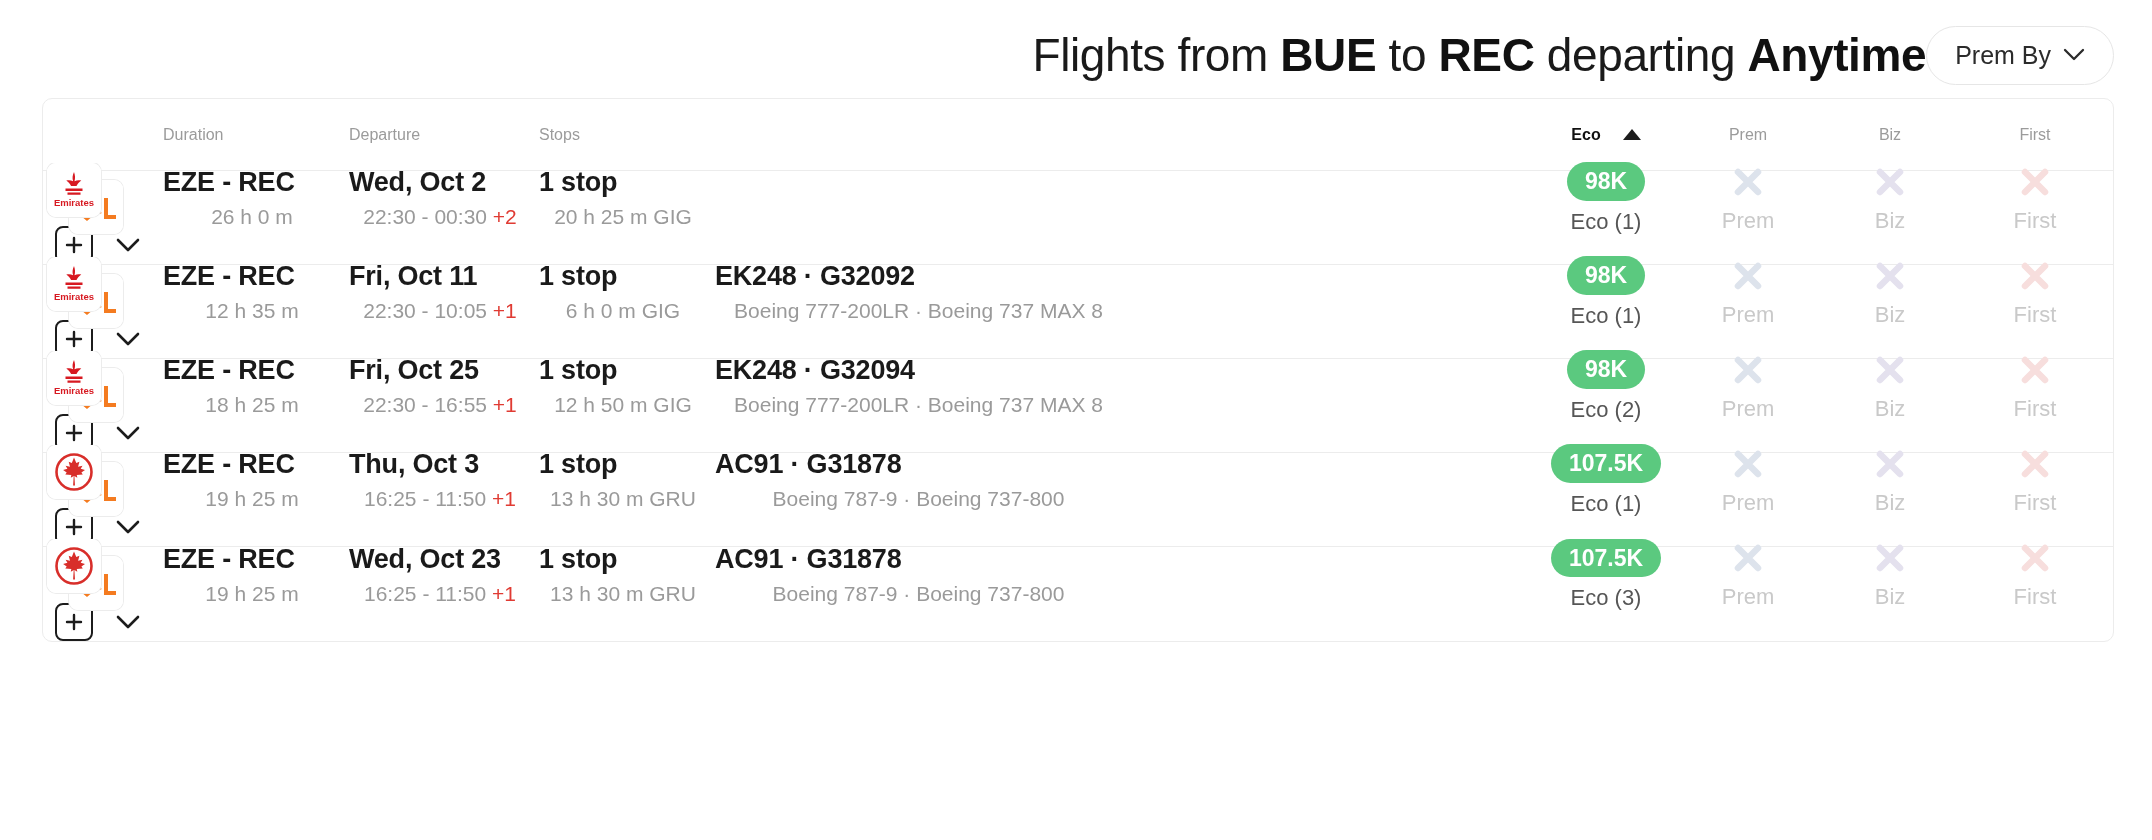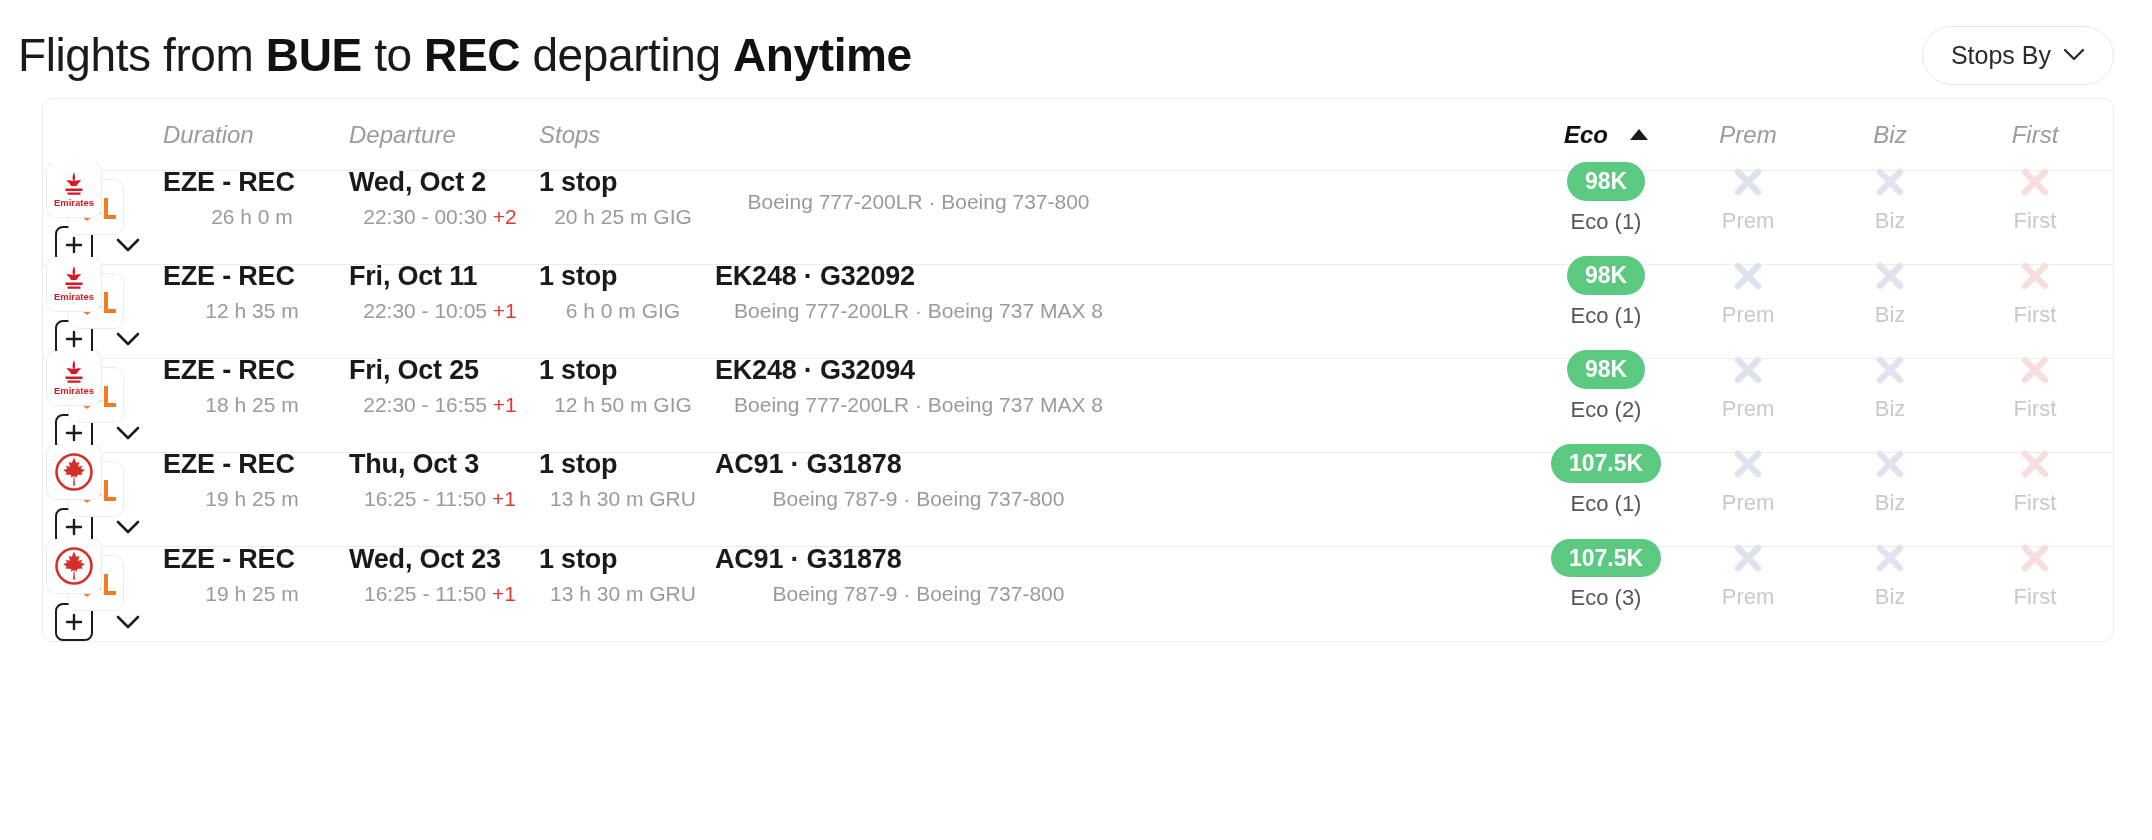--- a/index.html
+++ b/index.html
@@ -17,7 +17,7 @@
   .header {
     display: flex;
     align-items: center;
-    justify-content: space-between;
+    justify-content: flex-end;
     padding: 18px 38px 0 18px;
     height: 92px;
   }

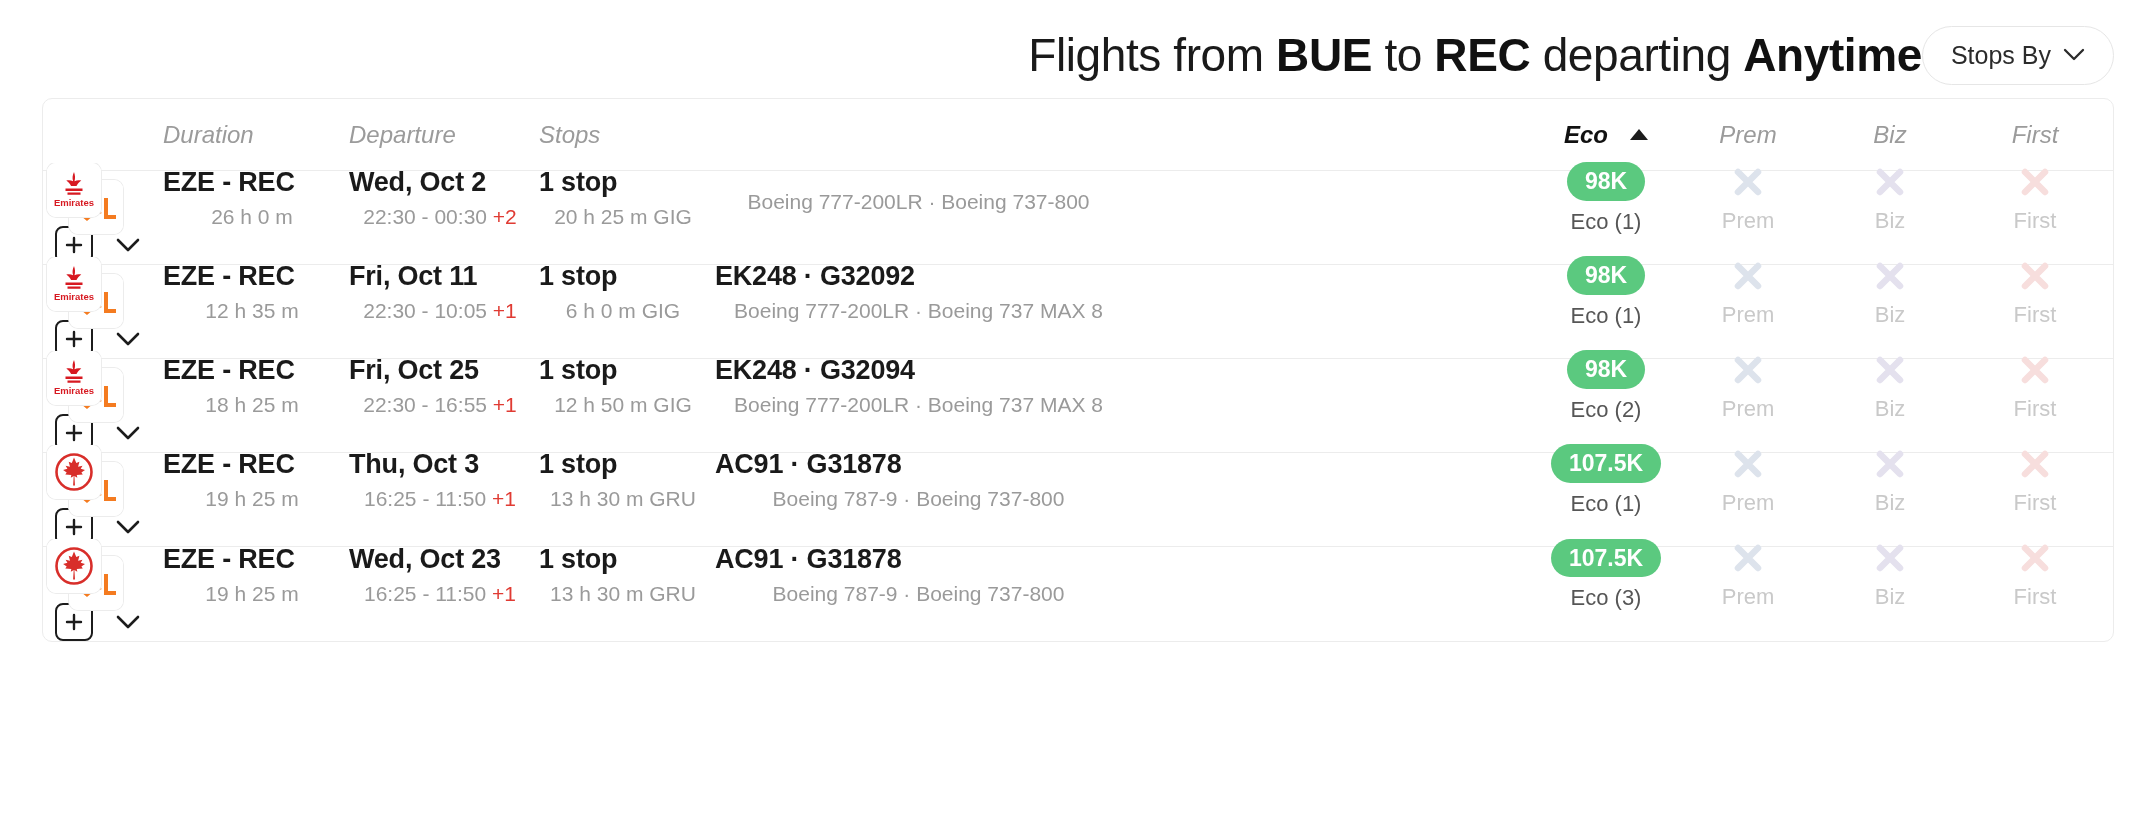--- a/index.html
+++ b/index.html
@@ -187,7 +187,7 @@
     </div>
 
     <button class="sort-btn">
-      <span>Stops By</span>
+      <span>Prem By</span>
       <span class="chev">
         <svg width="22" height="14" viewBox="0 0 22 14">
             <path d="M2 2 L11 11 L20 2" fill="none" stroke="#2b2b2b" stroke-width="2.3" stroke-linecap="round" stroke-linejoin="round"></path>

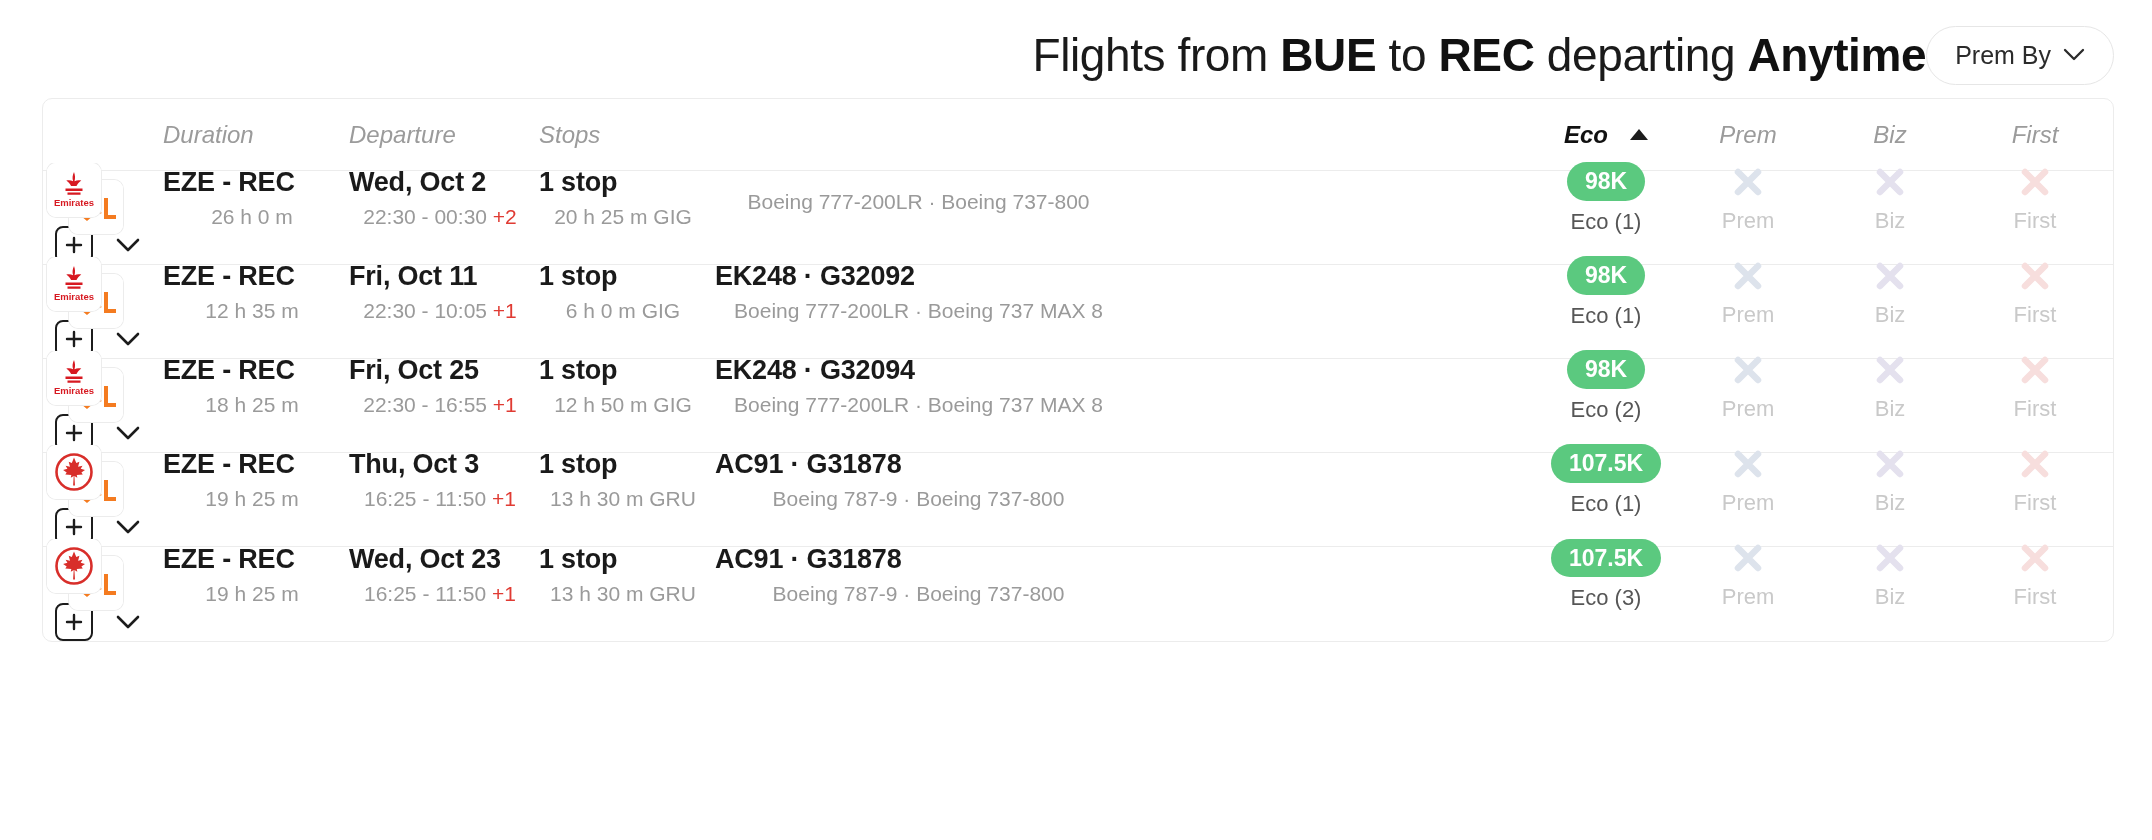--- a/index.html
+++ b/index.html
@@ -66,11 +66,10 @@
     border-bottom: 1.5px solid #ececec;
   }
   .th {
-    font-size: 24px;
+    font-size: 16px;
     color: #9b9b9b;
     font-weight: 400;
     white-space: nowrap;
-    font-style: italic;
   }
   .th.eco {
     color: #111;

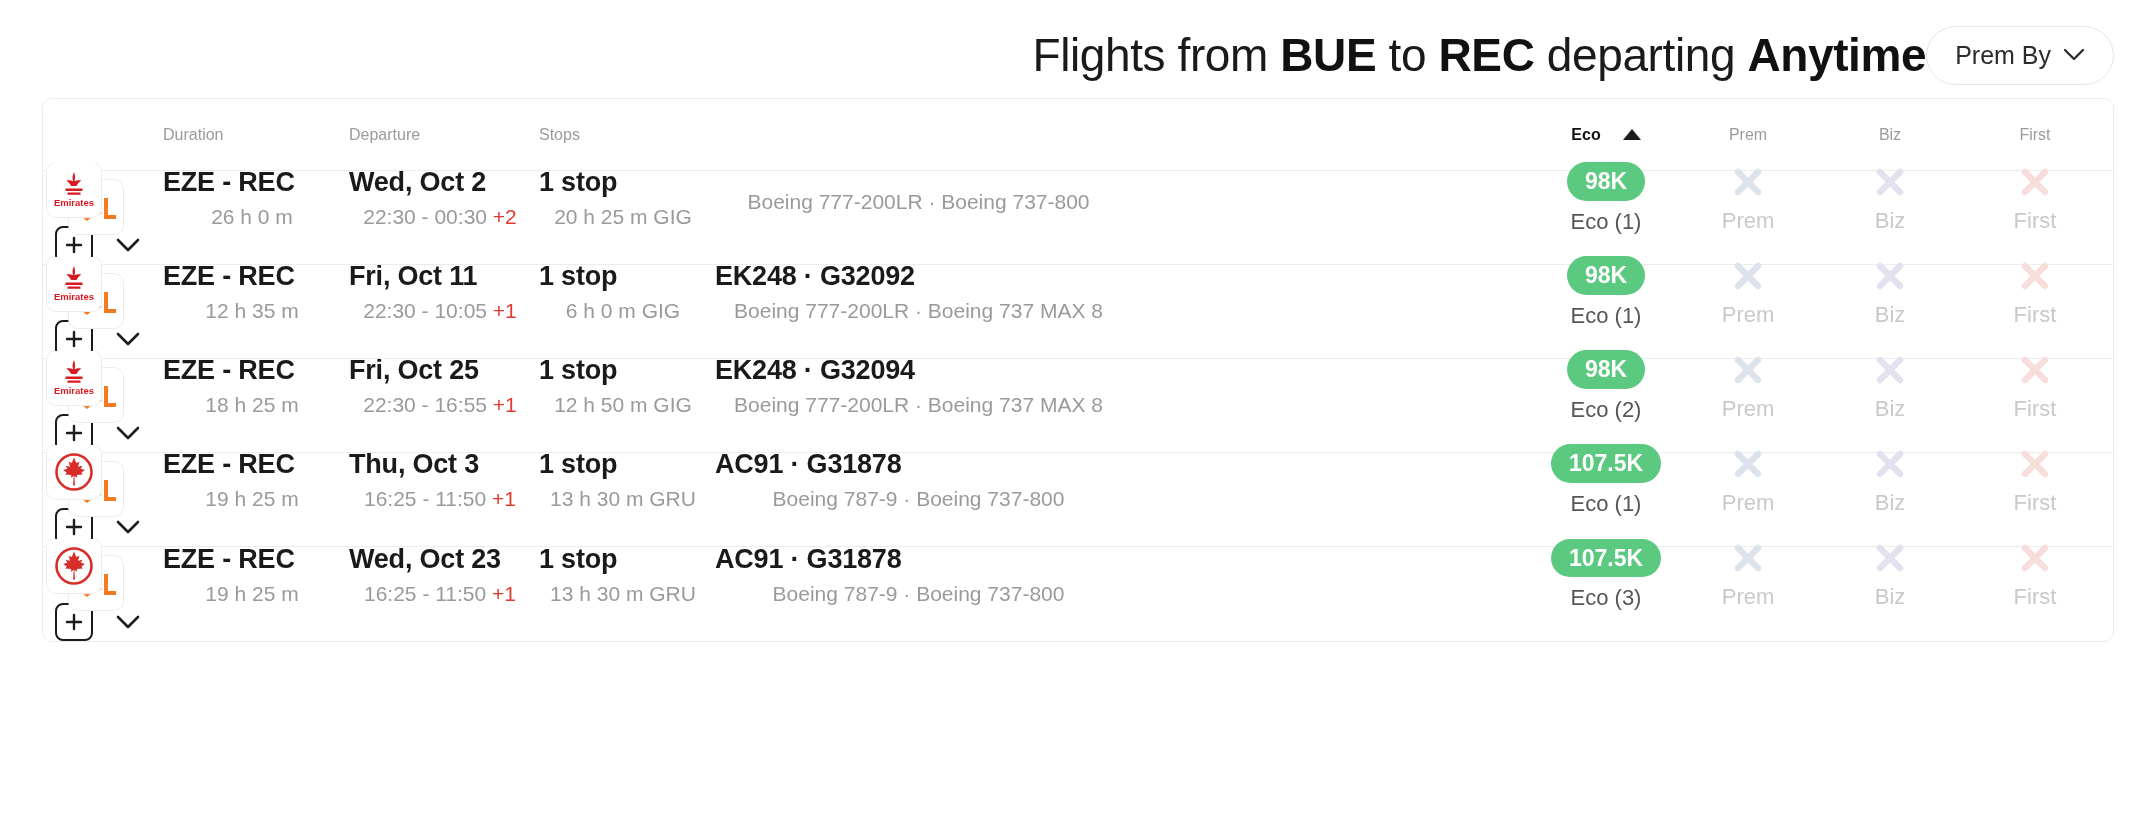--- a/index.html
+++ b/index.html
@@ -257,7 +257,6 @@
     </div>
 
     <div class="cell">
-      <div class="secondary">Boeing 777-200LR  ·  Boeing 737-800</div>
     </div>
 
     <div class="cell"></div>

